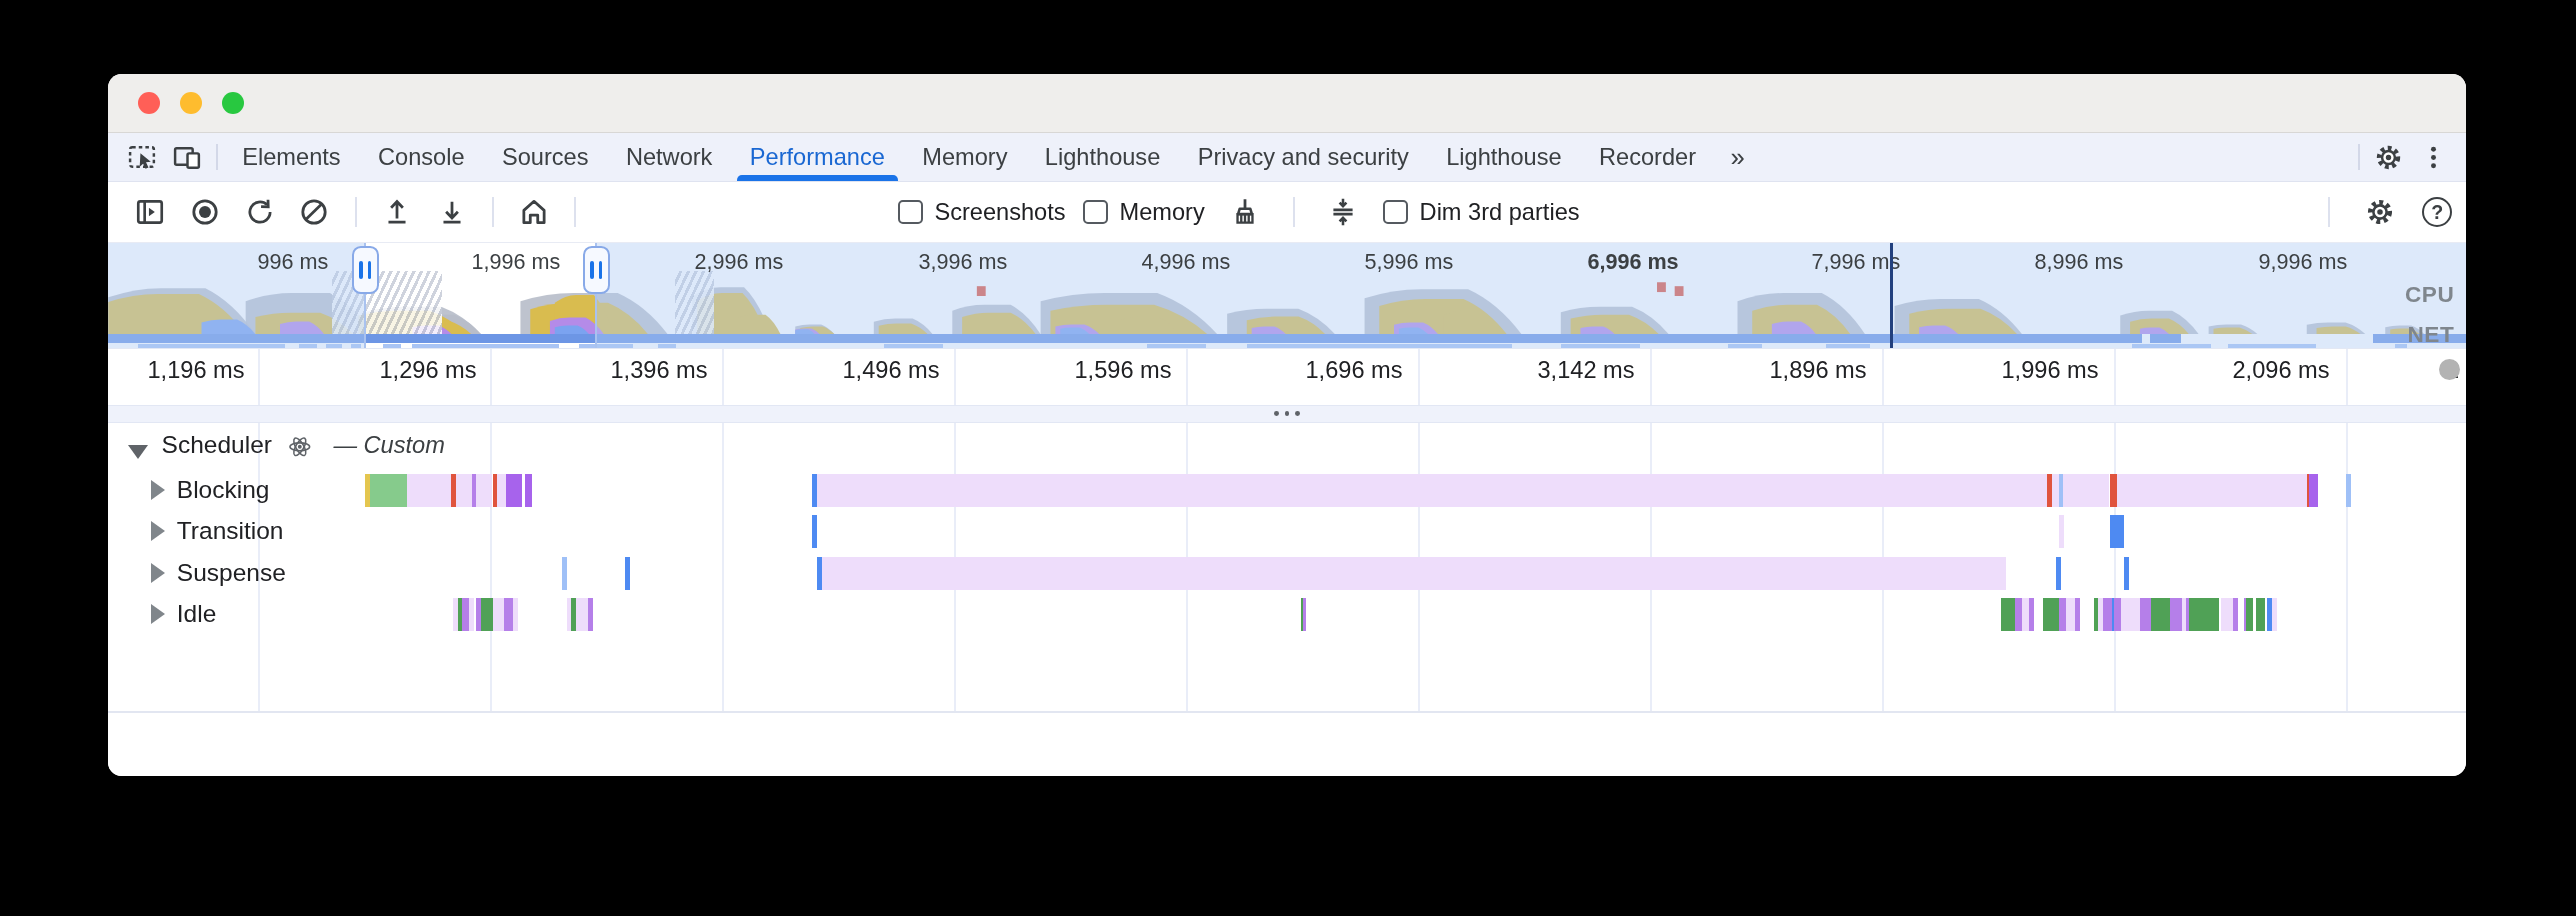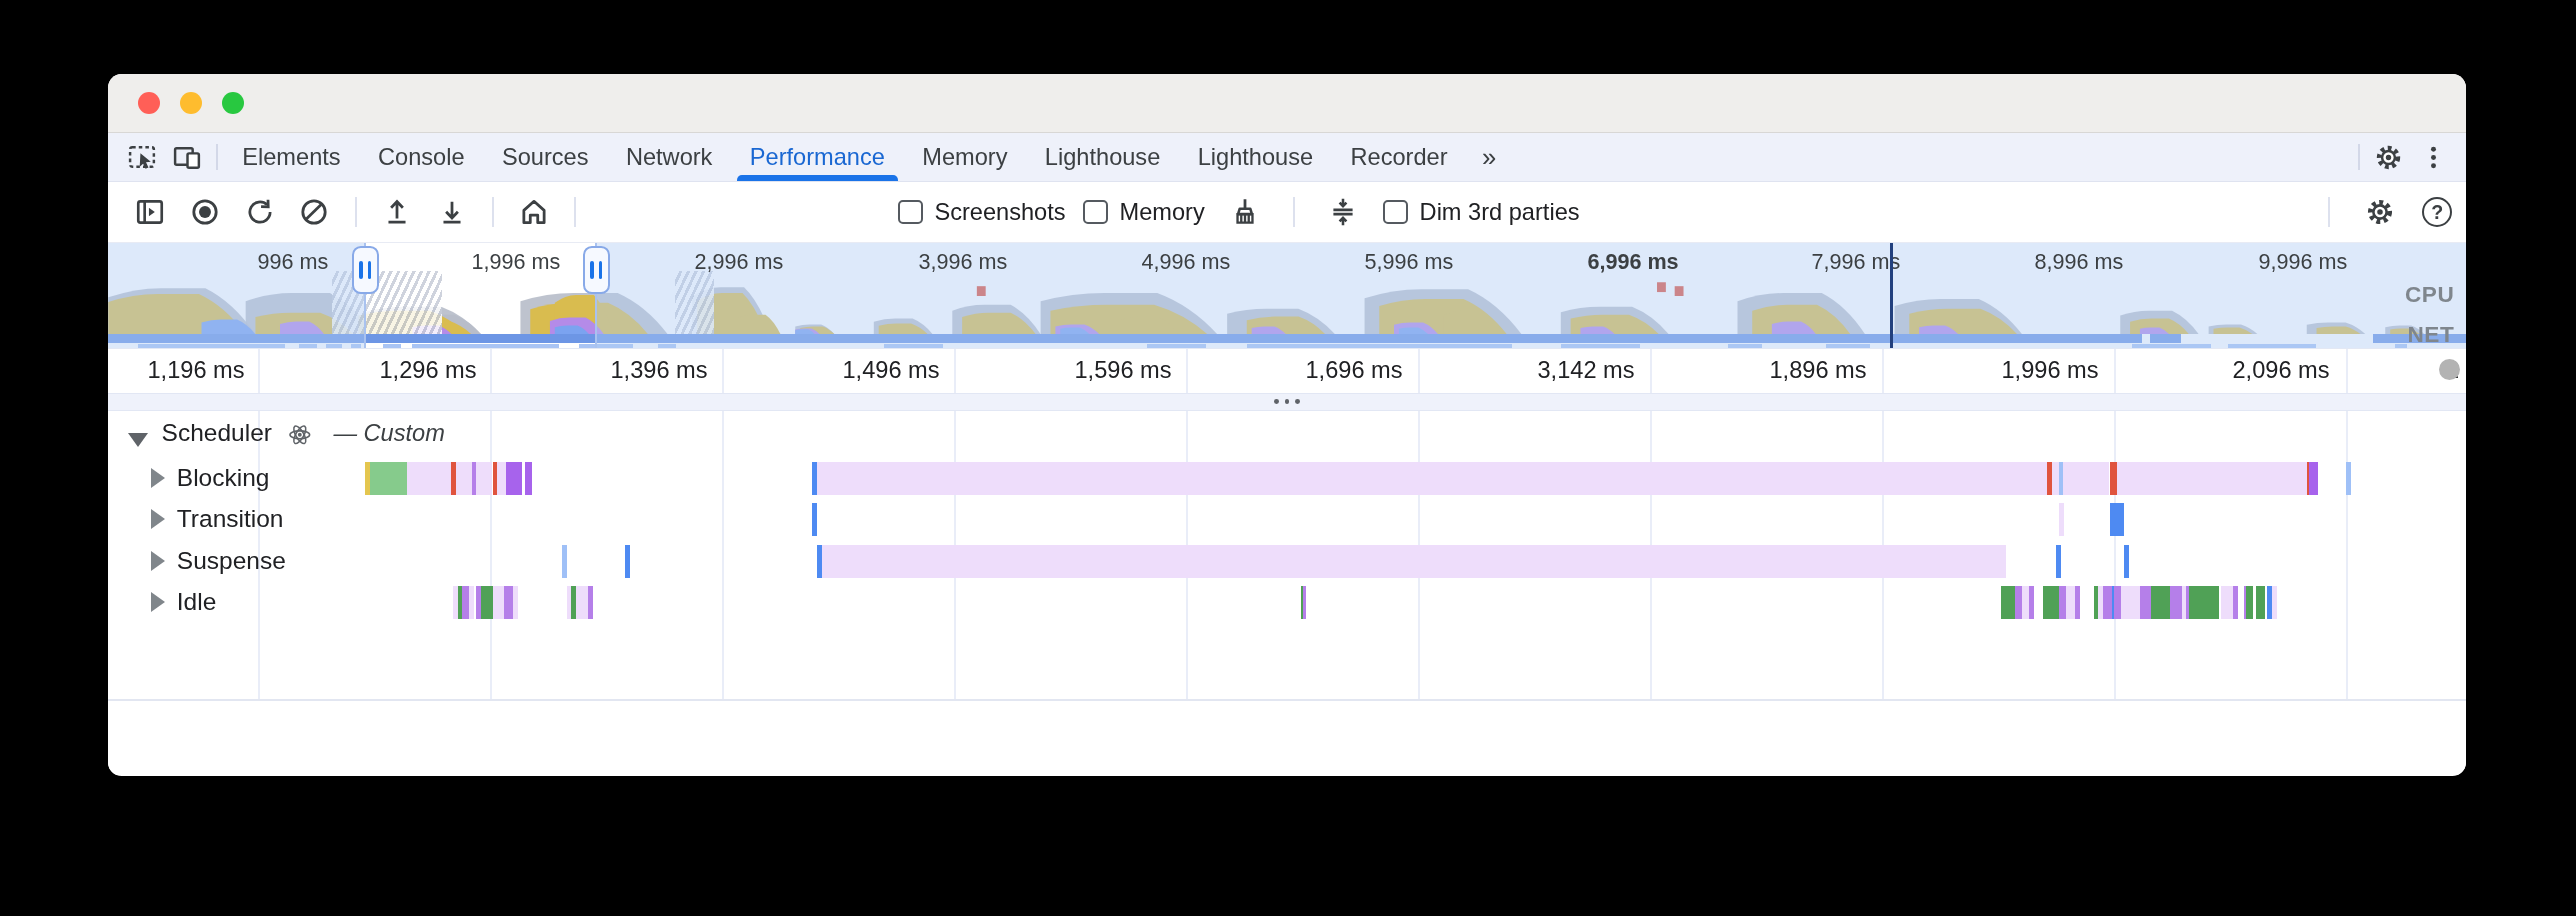--- a/index.html
+++ b/index.html
@@ -151,6 +151,9 @@
         </div>
         <div class="tab">
           <span>Lighthouse</span>
+        </div>
+        <div class="tab">
+          <span>Privacy and security</span>
         </div>
         <div class="tab">
           <span>Lighthouse</span>

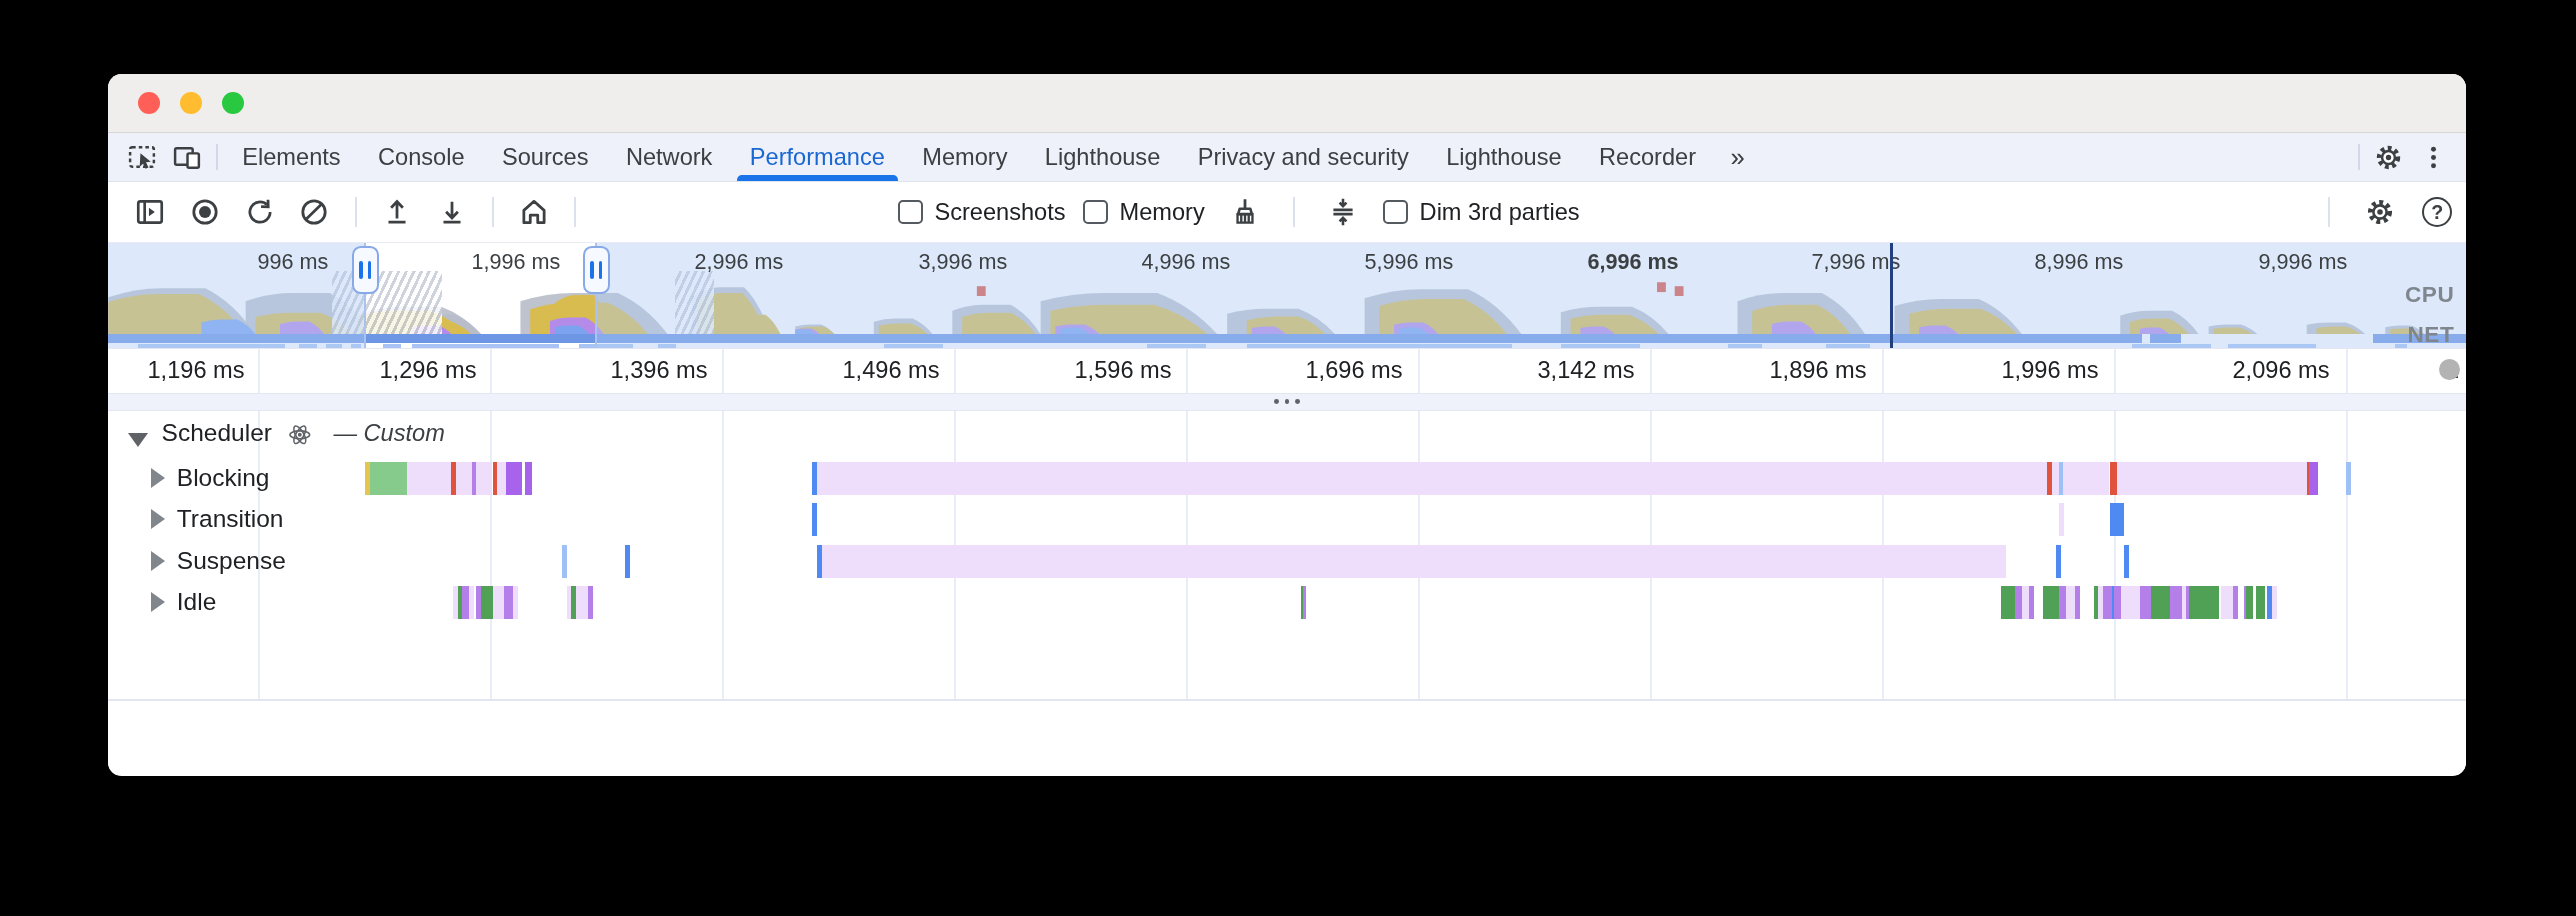--- a/index.html
+++ b/index.html
@@ -65,7 +65,7 @@
                 color:#7f868d; z-index:7; letter-spacing:0.5px; }
 
   
-  .ruler { position:relative; height:44px; background:#fff; overflow:hidden;
+  .ruler { position:relative; height:56px; background:#fff; overflow:hidden;
            background-image:linear-gradient(to right,#e9edf8 0,#e9edf8 2px,transparent 2px);
            background-size:232px 100%; background-position:150px 0; background-repeat:repeat-x; }
   .ruler-label { position:absolute; top:7.9px; transform:translateX(-50%); font-size:23.6px;

